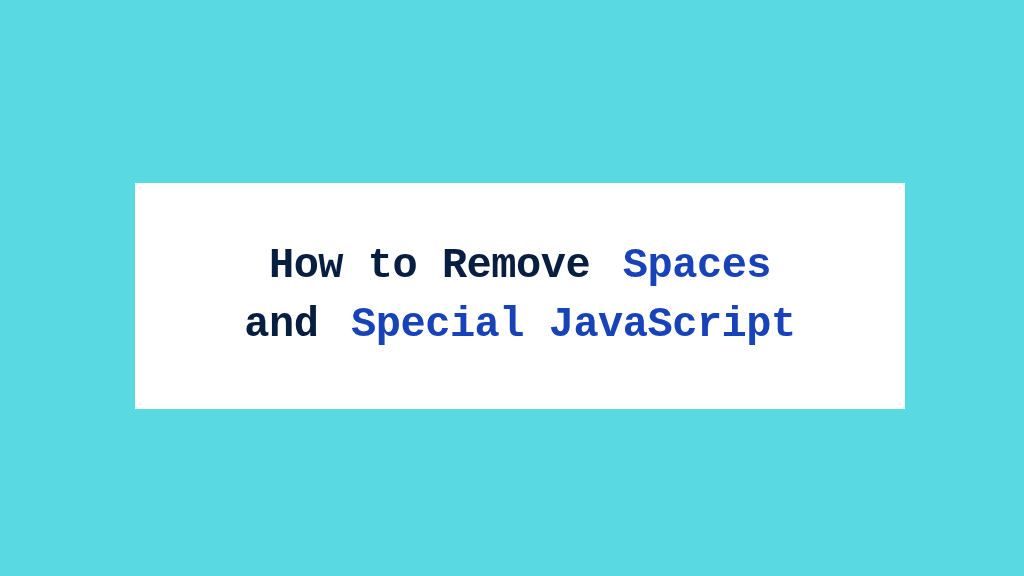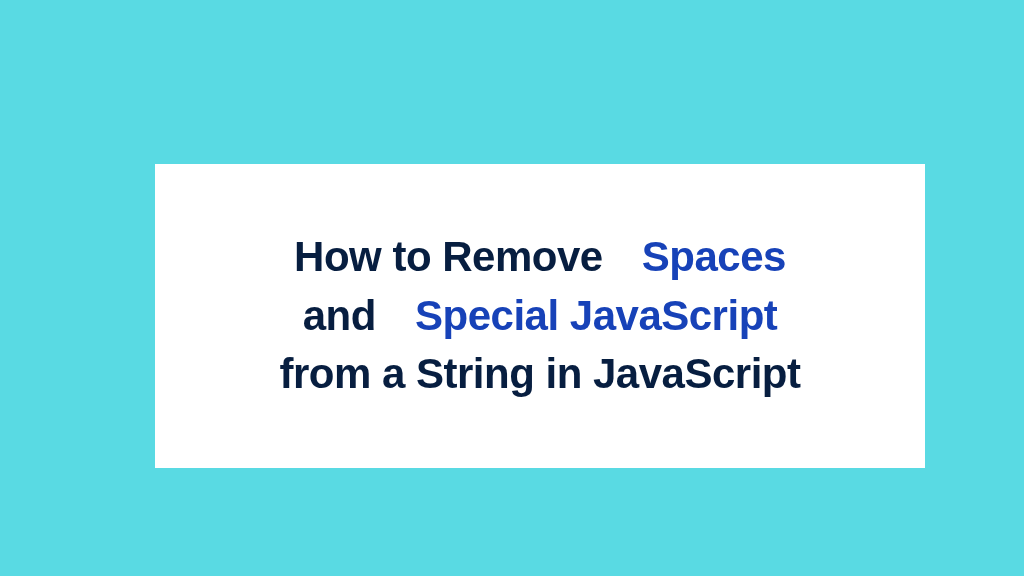--- a/index.html
+++ b/index.html
@@ -3,9 +3,10 @@
   <meta charset="utf-8">
   <style>
     * {
-      margin: 14px;
+      margin: 4px;
       padding: 0;
       box-sizing: border-box;
+      font-family: Liberation Mono, monospace;
     }
     body {
       width: 1024px;

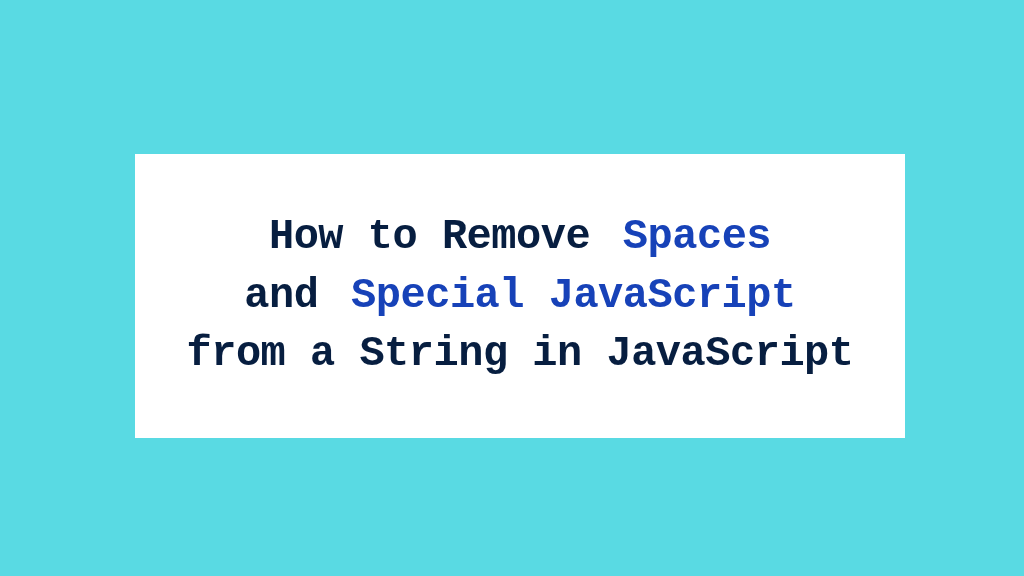--- a/index.html
+++ b/index.html
@@ -41,7 +41,6 @@
   <h1 class="heading">
     <span>How to Remove </span><span class="highlight">Spaces</span><br>
     <span> and </span><span class="highlight">Special JavaScript</span><br>
-    <span> from a String in JavaScript</span>
   </h1>
 </div>
 

